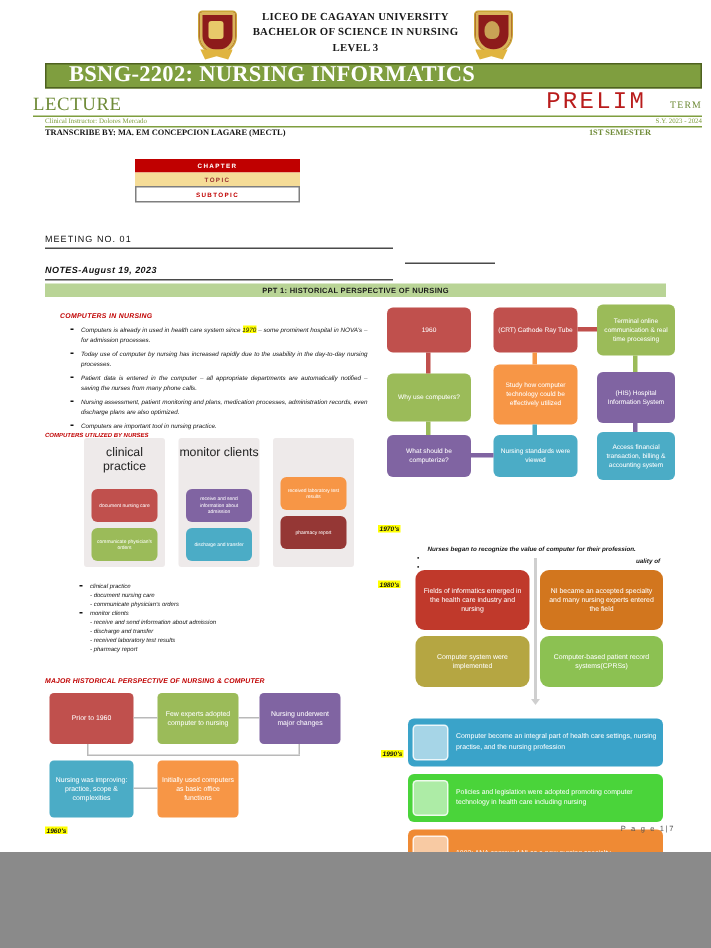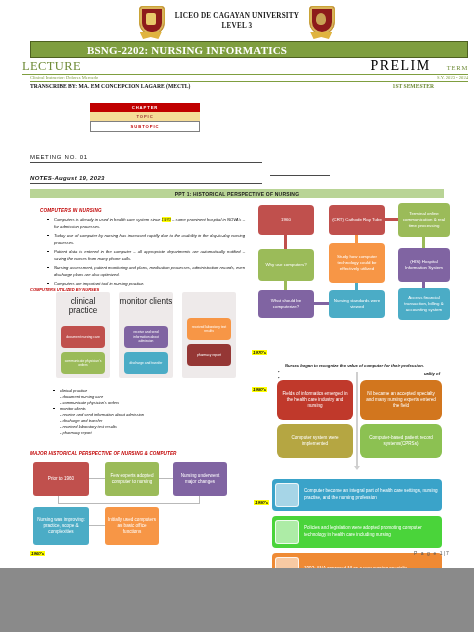--- a/index.html
+++ b/index.html
@@ -166,6 +166,7 @@
     </div>
     <div class="hdr-txt">
       <div>LICEO DE CAGAYAN UNIVERSITY</div>
+      <div>BACHELOR OF SCIENCE IN NURSING</div>
       <div>LEVEL 3</div>
     </div>
     <div class="seal seal2">

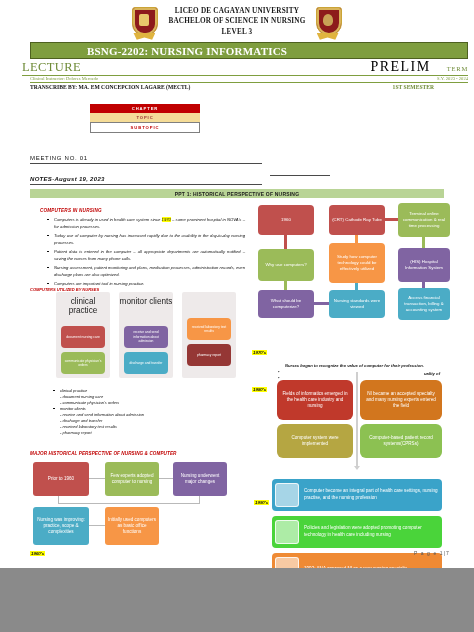--- a/index.html
+++ b/index.html
@@ -33,8 +33,8 @@
     display:flex;align-items:center;
   }
   .course-bar span{
-    font-family:"Liberation Serif",serif;font-weight:bold;font-size:11px;color:#ffffff;
-    padding-left:20px;letter-spacing:.2px;margin-left:36px;
+    font-family:"Liberation Serif",serif;font-weight:bold;font-size:15px;color:#ffffff;
+    padding-left:15px;letter-spacing:.2px;
   }
   .lecrow{
     margin:0 6px 0 22px;border-bottom:1.3px solid #7f9e3f;display:flex;align-items:flex-end;

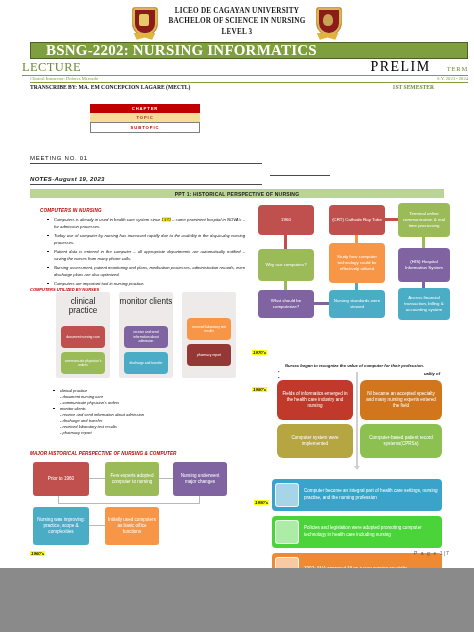--- a/index.html
+++ b/index.html
@@ -42,7 +42,7 @@
   }
   .lecrow .lec{font-family:"Liberation Serif",serif;font-size:12.5px;color:#6f8b38;letter-spacing:.4px;}
   .lecrow .right{display:flex;align-items:baseline;gap:16px;}
-  .lecrow .prelim{font-family:Liberation Serif, serif;font-size:14px;color:#000000;letter-spacing:1.5px;}
+  .lecrow .prelim{font-family:Liberation Mono, monospace;font-size:16px;color:#b91c1c;letter-spacing:1.5px;}
   .lecrow .term{font-family:"Liberation Serif",serif;font-size:6.5px;color:#6f8b38;letter-spacing:.8px;}
   .instrow{
     margin:0 6px 0 30px;border-bottom:1.3px solid #7f9e3f;display:flex;align-items:flex-end;

